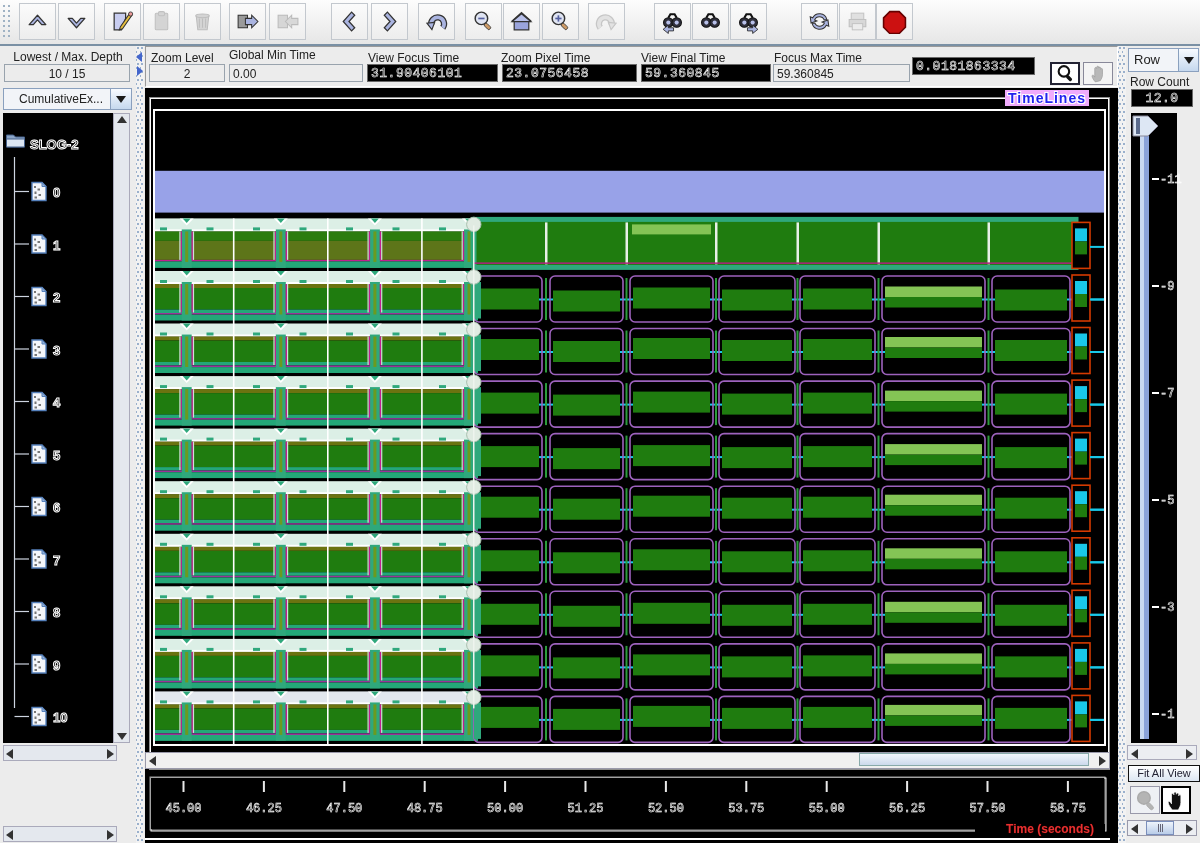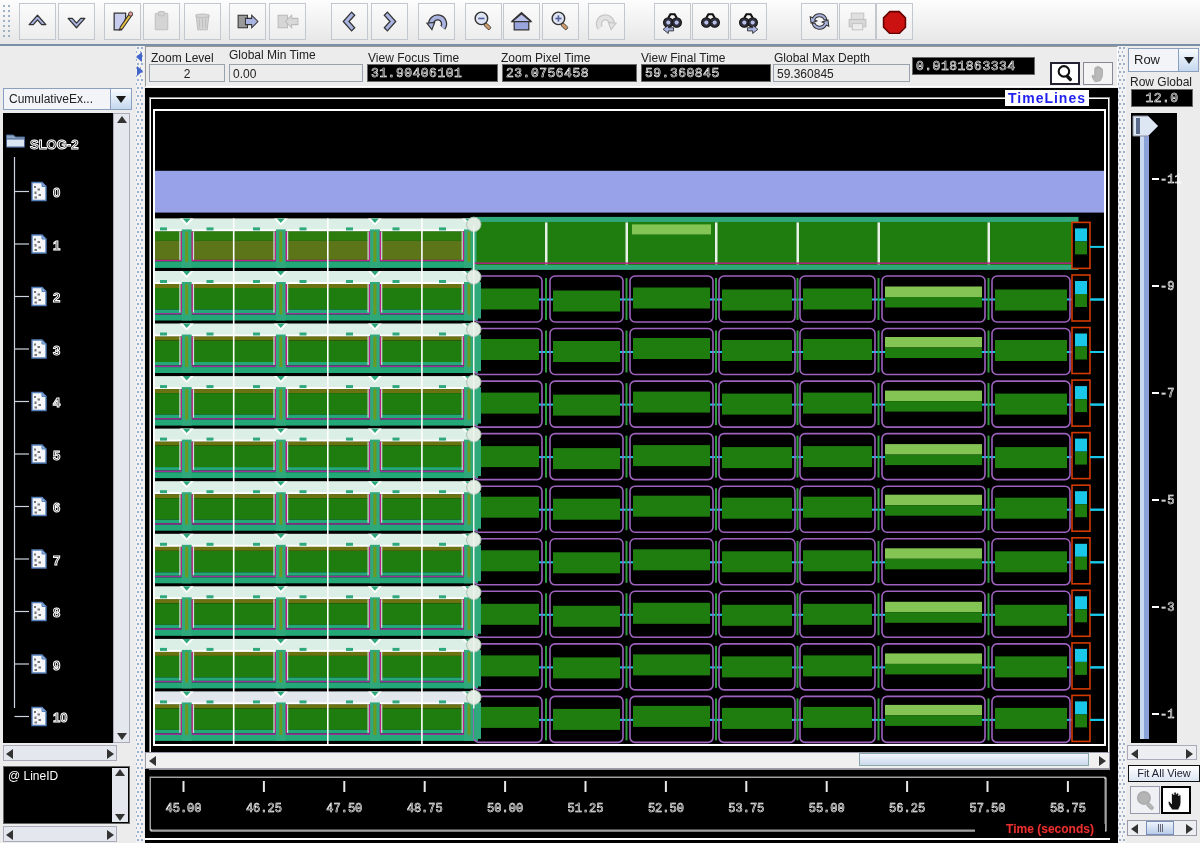--- a/index.html
+++ b/index.html
@@ -184,6 +184,10 @@
           <path d="M7.5 2.5 h9 l6 6 v9 l-6 6 h-9 l-6 -6 v-9 z" fill="#cc1111" stroke="#660000" stroke-width="1.5"></path>
         </svg>
       </div>
+    </div>
+<div id="hdrleft">
+      <div class="hlbl" style="left:4px;top:4px;width:128px;text-align:center">Lowest / Max. Depth</div>
+      <div class="fld gray" style="left:4px;top:18px;width:126px;text-align:center">10 / 15</div>
     </div>
     <div style="position:absolute;left:136px;top:52px;width:0;height:0;border:5px solid transparent;border-right:6px solid #4466cc;border-left:0;z-index:9"></div>
     <div style="position:absolute;left:137px;top:66px;width:0;height:0;border:5px solid transparent;border-left:6px solid #4466cc;border-right:0;z-index:9"></div>

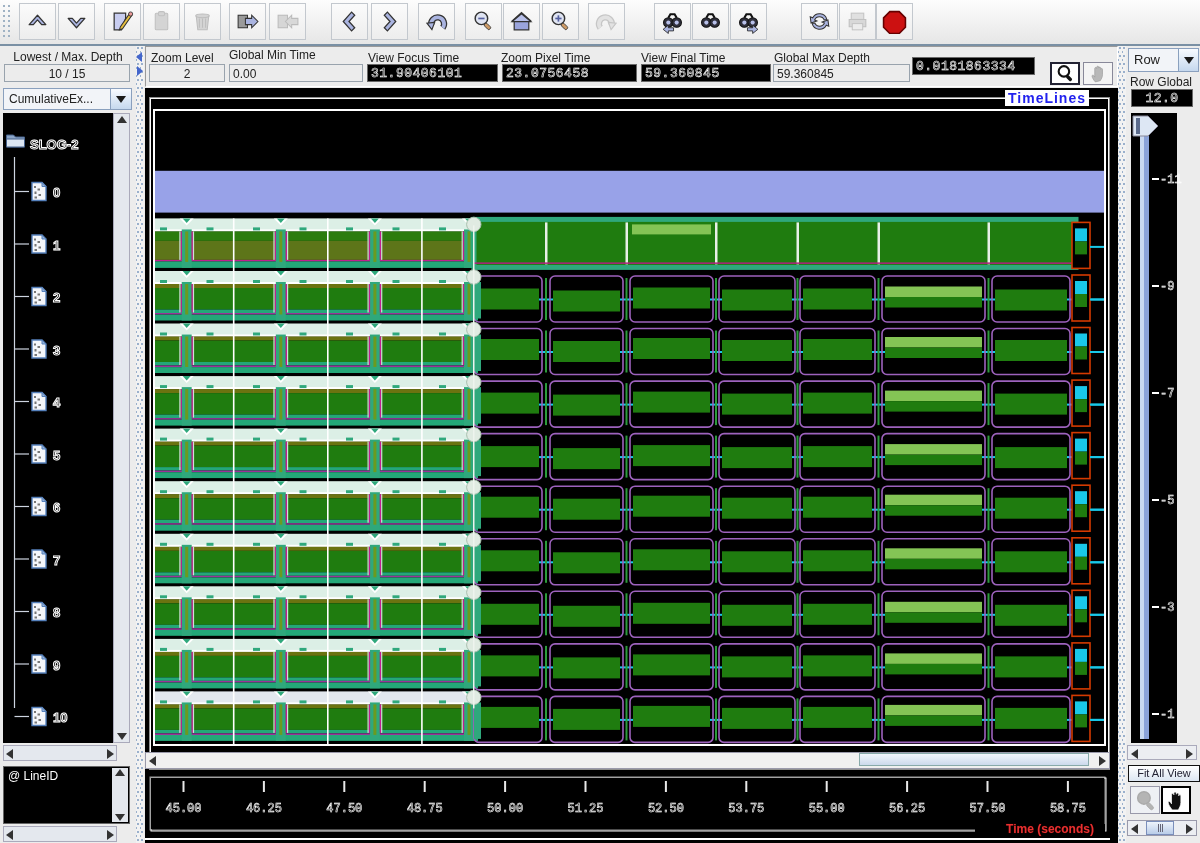--- a/index.html
+++ b/index.html
@@ -197,7 +197,7 @@
       <div class="hlbl" style="left:222px;top:4px">View  Focus Time</div>
       <div class="hlbl" style="left:355px;top:4px">Zoom Pixel Time</div>
       <div class="hlbl" style="left:495px;top:4px">View Final Time</div>
-      <div class="hlbl" style="left:628px;top:4px">Global Max Depth</div>
+      <div class="hlbl" style="left:628px;top:4px">Focus Max Time</div>
       <div class="hlbl" style="left:767px;top:16px">Time Per Pixel</div>
       <div class="fld gray center" style="left:3px;top:17px;width:76px">2</div>
       <div class="fld gray" style="left:83px;top:17px;width:134px">0.00</div>

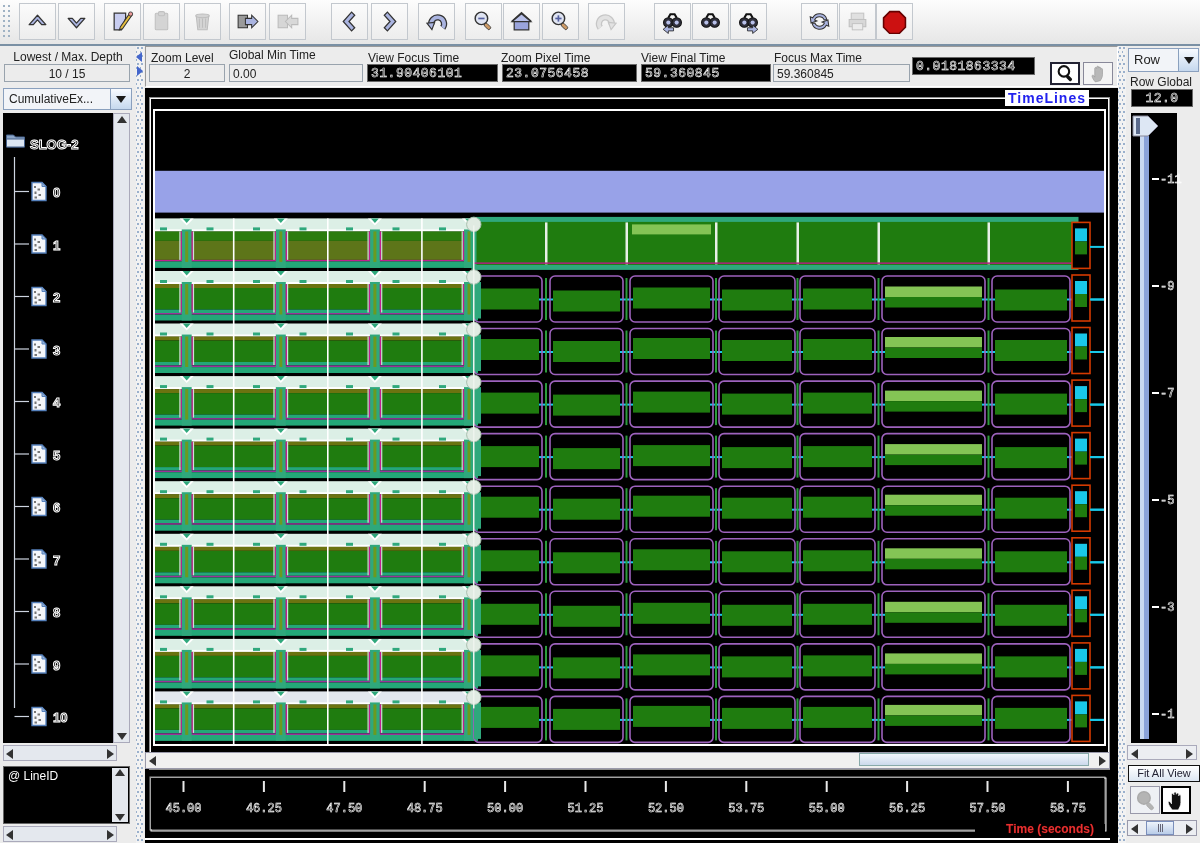--- a/index.html
+++ b/index.html
@@ -1164,7 +1164,7 @@
       <div id="combo2"><span>Row</span><div class="cbarrow" style="width:20px">
           <div class="tri"></div>
         </div></div>
-      <div class="hlbl" style="left:3px;top:29px;width:70px;font-size:12px">Row Global</div>
+      <div class="hlbl" style="left:3px;top:29px;width:70px;font-size:12px">Row Count</div>
       <div class="fld led" style="left:4px;top:43px;width:62px;text-align:center;padding:1px 0">12.0</div>
       <svg width="64" height="630" viewBox="0 0 64 630" xmlns="http://www.w3.org/2000/svg" style="position:absolute;left:4px;top:67px;background:#000">
         <rect x="46" y="0" width="18" height="630" fill="#ececec"></rect>

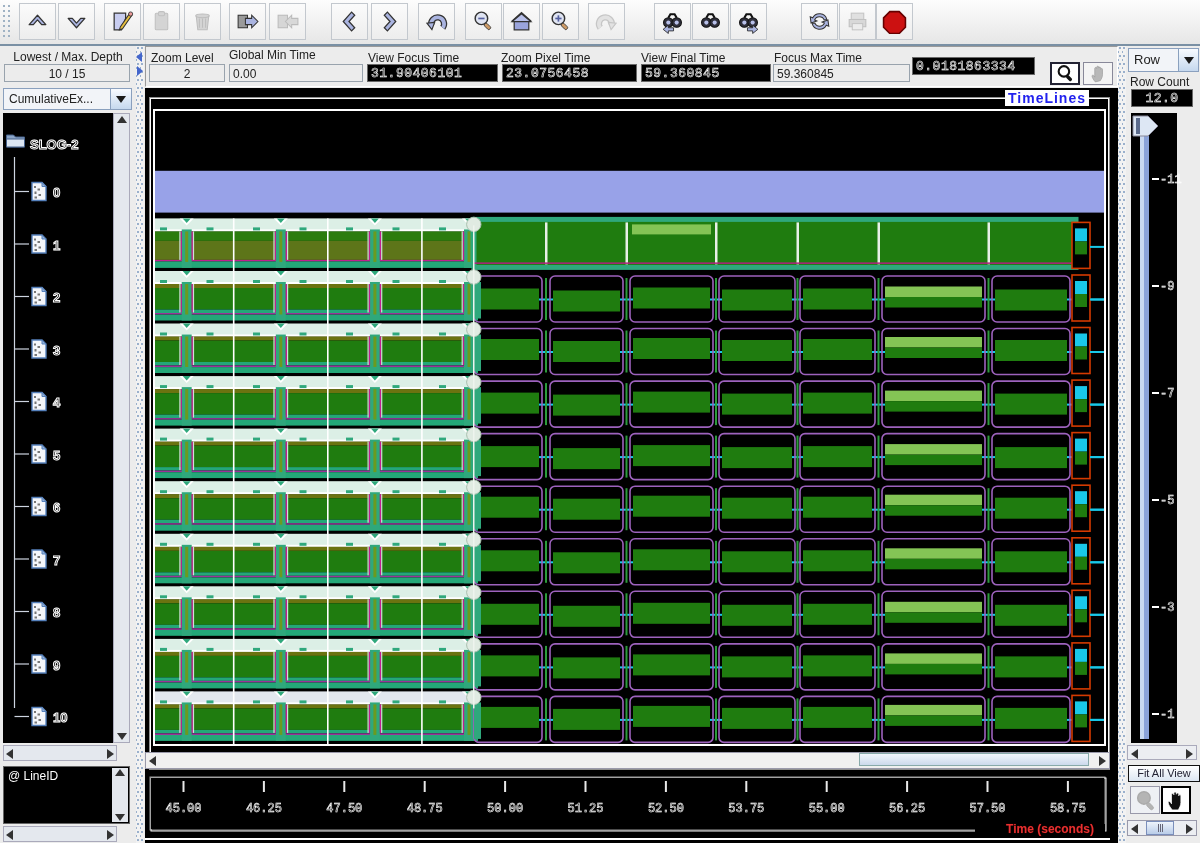--- a/index.html
+++ b/index.html
@@ -16,7 +16,7 @@
 .sqbtn {position:absolute;width:30px;height:23px;background:#f4f4f4;border:1px solid #889;display:flex;align-items:center;justify-content:center}
 .sqbtn.selw {background:#fff;border:2px solid #223}
 #center {position:absolute;left:145px;top:88px;width:973px;height:755px;background:#000}
-#combo1 {position:absolute;left:3px;top:88px;width:129px;height:22px;background:#f2f4f8;border:1px solid #8aa0be;font-size:12px;color:#222;line-height:20px;padding-left:5px}
+#combo1 {position:absolute;left:3px;top:88px;width:129px;height:22px;background:#f2f4f8;border:1px solid #8aa0be;font-size:12px;color:#222;line-height:20px;padding-left:15px}
 .cbarrow {position:absolute;right:0;top:0;width:21px;height:100%;background:linear-gradient(#f8fbff,#c5d8ee);border-left:1px solid #8aa0be;display:flex;align-items:center;justify-content:center}
 .tri {width:0;height:0;border:5px solid transparent;border-top:7px solid #1a1a1a;margin-top:6px}
 #tree {position:absolute;left:3px;top:113px;width:110px;height:630px;background:#000;overflow:hidden}

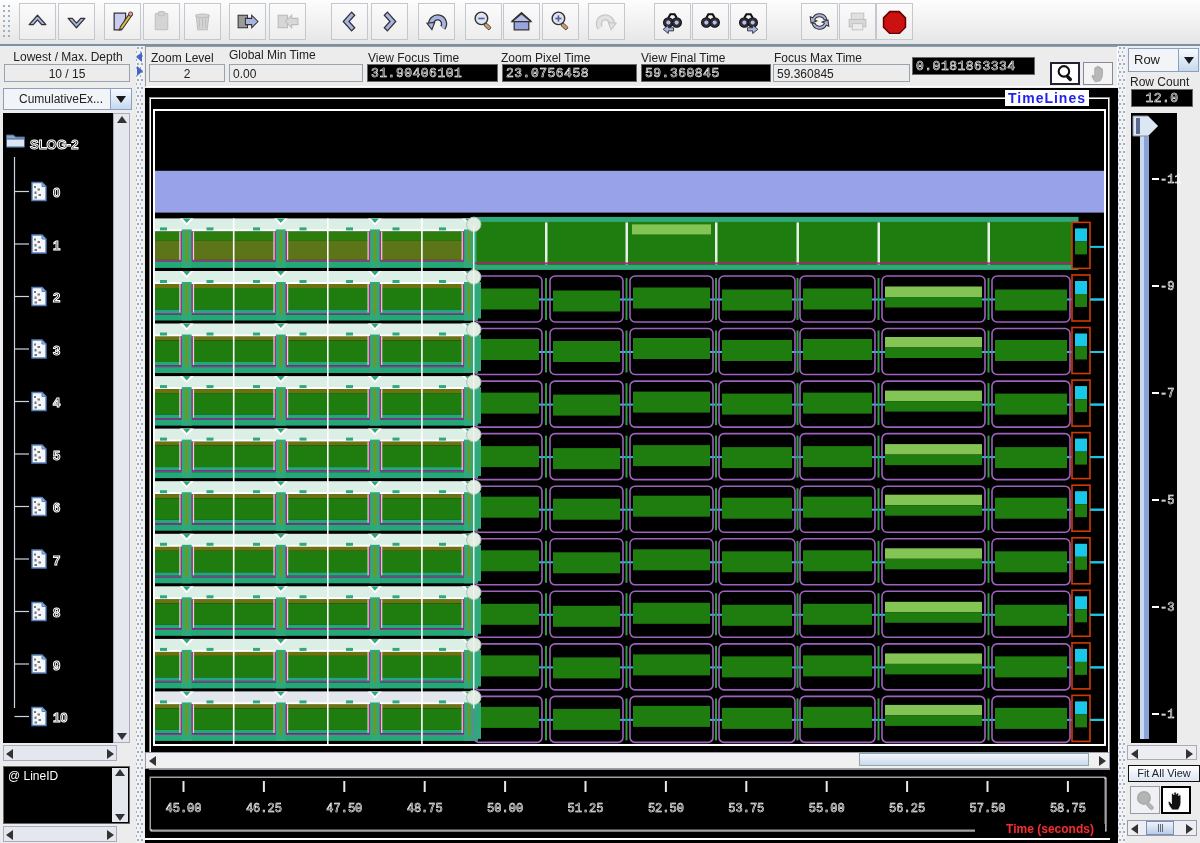--- a/index.html
+++ b/index.html
@@ -33,7 +33,7 @@
 .sbarr.right {top:3px;border-left:7px solid #333;border-right:0}
 .hsb {position:absolute;height:15px;background:#eceef2;border:1px solid #aab}
 #tlborder {position:absolute;left:149px;top:97px;width:961px;height:673px;border:1px solid #8f8f8f;box-shadow:inset 0 0 0 1px #fafafa}
-#tltitle {position:absolute;left:1005px;top:90px;font:bold 14px "Liberation Sans",sans-serif;letter-spacing:1px;color:#2222ee;background:#ffffff;padding:0 3px;text-shadow:1px 1px 0 #fff,-1px -1px 0 #fff,1px -1px 0 #fff,-1px 1px 0 #fff}
+#tltitle {position:absolute;left:1005px;top:90px;font:bold 14px "Liberation Sans",sans-serif;letter-spacing:1px;color:#2222ee;background:#f0abfc;padding:0 3px;text-shadow:1px 1px 0 #fff,-1px -1px 0 #fff,1px -1px 0 #fff,-1px 1px 0 #fff}
 #canvwrap {position:absolute;left:153px;top:109px;width:953px;height:637px;border:2px solid #fff;background:#000}
 #mainhsb {position:absolute;left:145px;top:752px;width:965px;height:17px;background:#f0f0f0;border:1px solid #99a}
 .ledtxt {font:12px "Liberation Mono",monospace;fill:none;stroke:#fff;stroke-width:0.6}

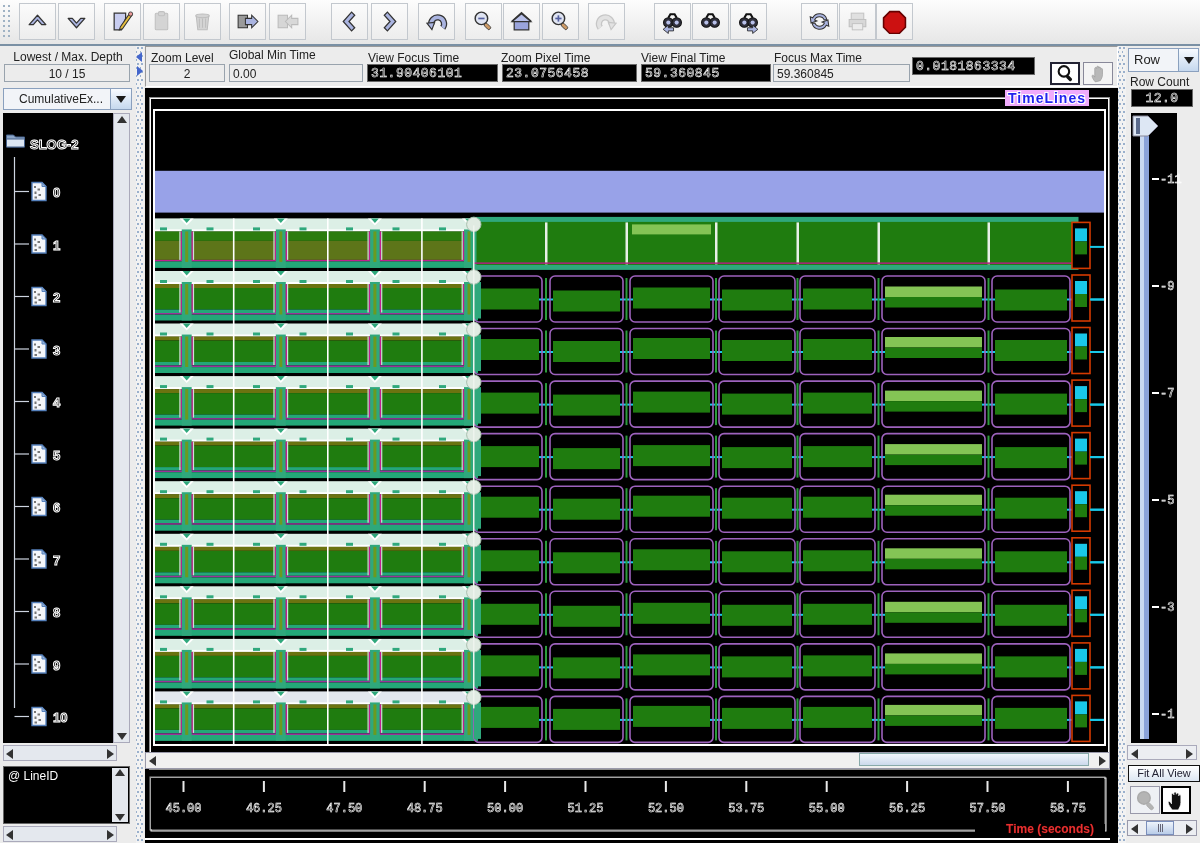--- a/index.html
+++ b/index.html
@@ -1152,10 +1152,6 @@
       <div class="sbarr left" style="left:2px"></div>
       <div class="sbarr right" style="right:2px"></div>
     </div>
-    <div id="lineid">@ LineID<div class="lvs">
-        <div class="sbarr up" style="top:1px"></div>
-        <div class="sbarr down" style="bottom:1px"></div>
-      </div></div>
     <div id="lhsb">
       <div class="sbarr left" style="left:2px"></div>
       <div class="sbarr right" style="right:2px"></div>

